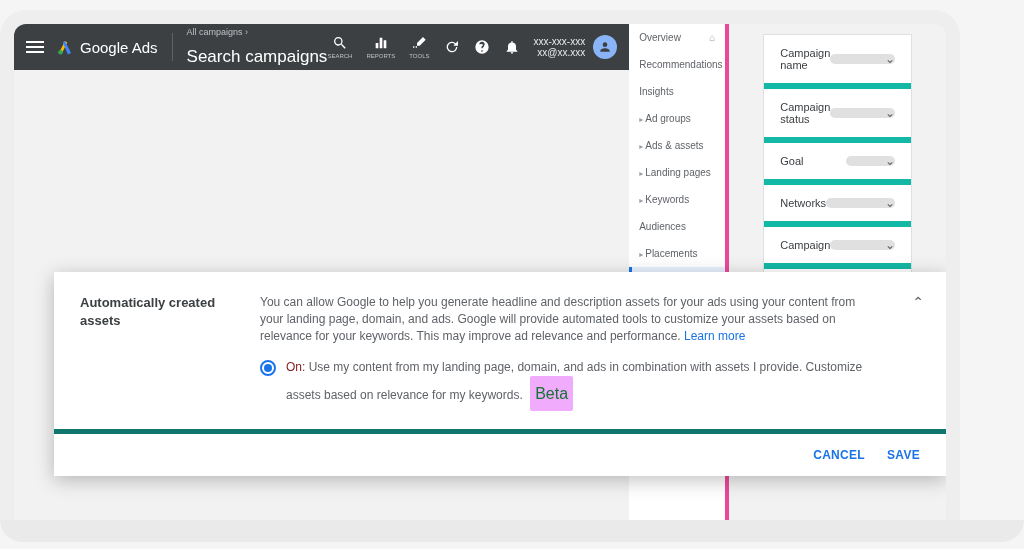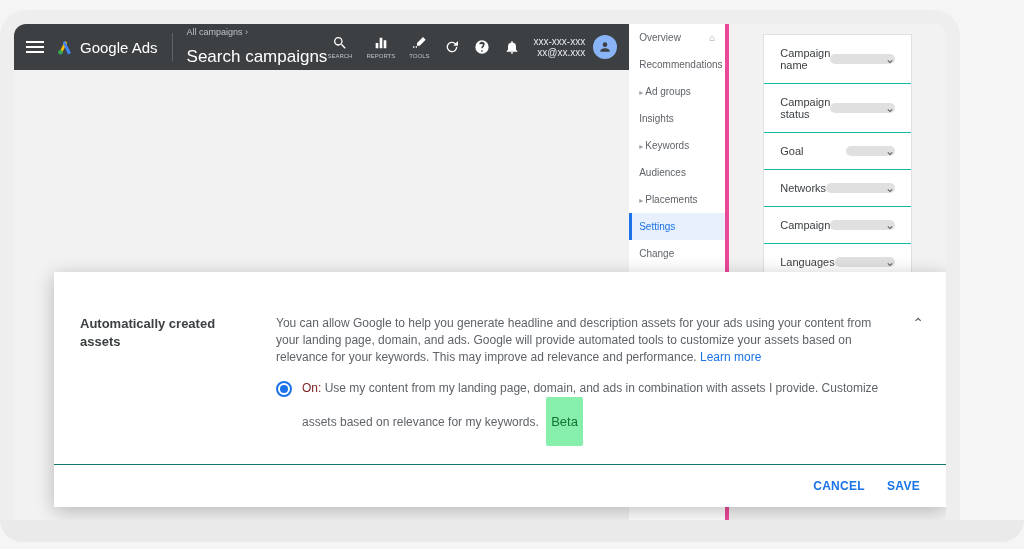--- a/index.html
+++ b/index.html
@@ -66,7 +66,7 @@
   .settings-panel { background:#fff; border:1px solid #e0e0e0; }
   .row {
     display:flex; align-items:center; padding:12px 16px;
-    border-bottom:1px solid #14b8a6; cursor:pointer;
+    border-bottom:6px solid #14b8a6; cursor:pointer;
     position:relative;
   }
   .row:last-child{border-bottom:none;}

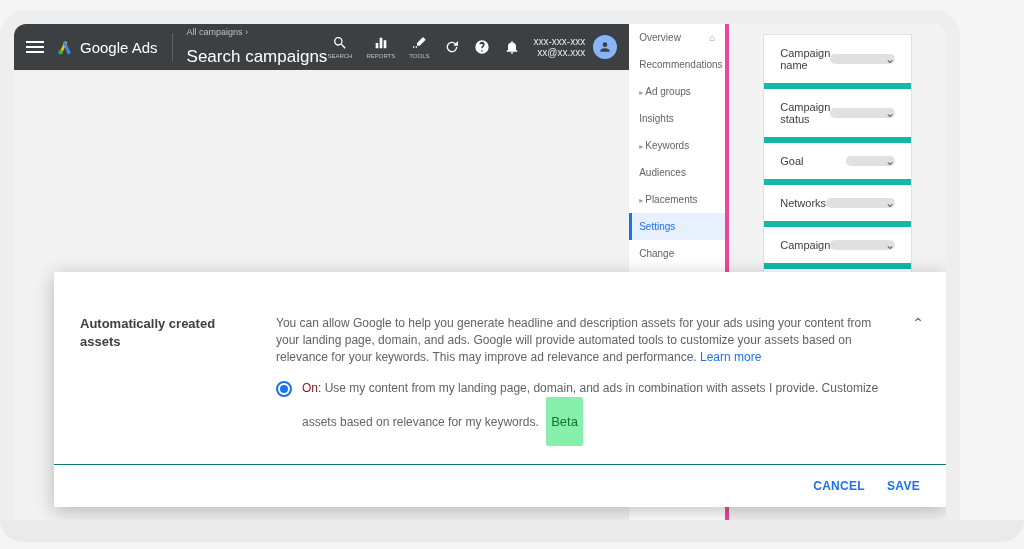--- a/index.html
+++ b/index.html
@@ -174,10 +174,10 @@
               <span>Recommendations</span>
             </div>
             <div class="side-item">
+              <span>Insights</span>
+            </div>
+            <div class="side-item">
               <span><span class="side-caret">▸</span>Ad groups</span>
-            </div>
-            <div class="side-item">
-              <span>Insights</span>
             </div>
             <div class="side-item">
               <span><span class="side-caret">▸</span>Keywords</span>

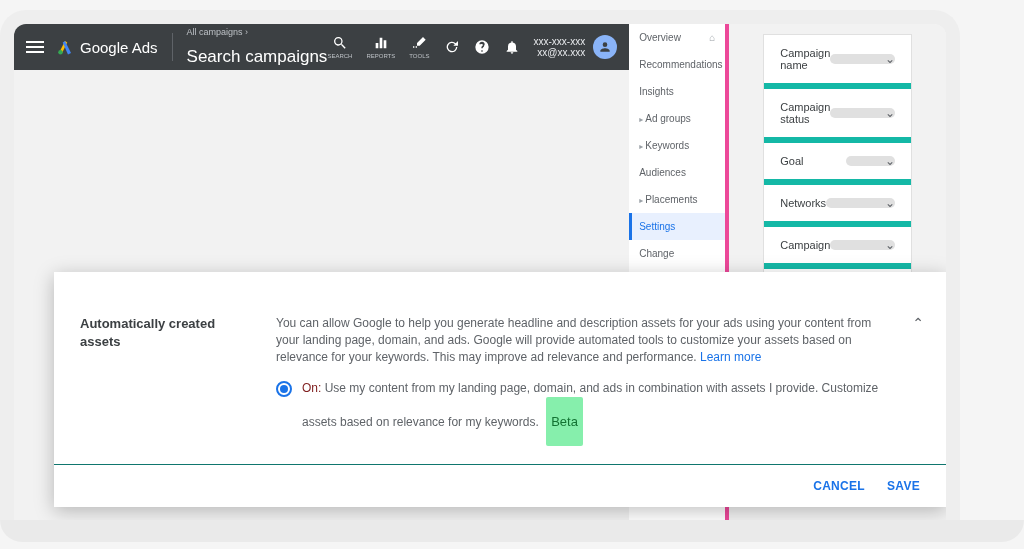--- a/index.html
+++ b/index.html
@@ -180,6 +180,9 @@
               <span><span class="side-caret">▸</span>Ad groups</span>
             </div>
             <div class="side-item">
+              <span><span class="side-caret">▸</span>Ads &amp; assets</span>
+            </div>
+            <div class="side-item">
               <span><span class="side-caret">▸</span>Keywords</span>
             </div>
             <div class="side-item">

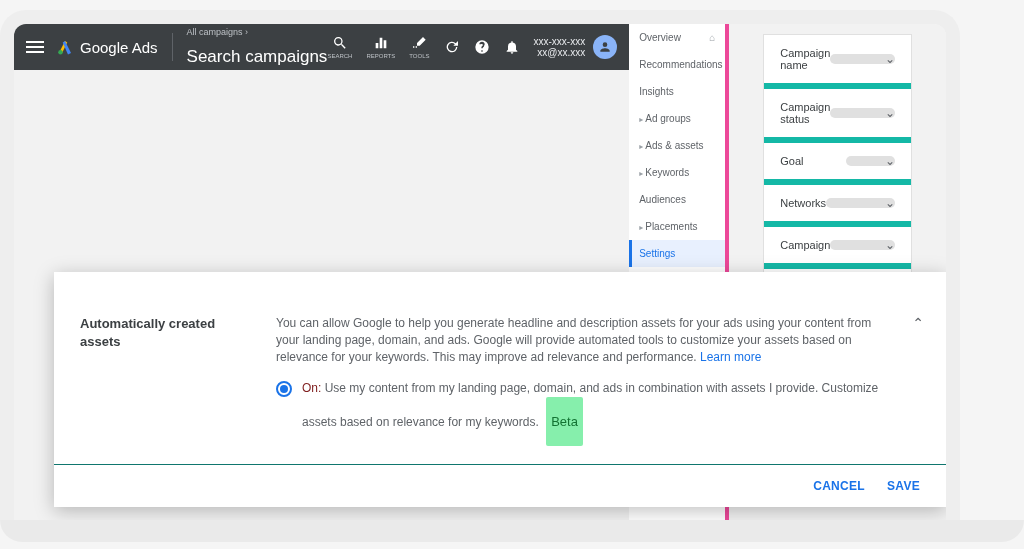--- a/index.html
+++ b/index.html
@@ -183,6 +183,9 @@
               <span><span class="side-caret">▸</span>Ads &amp; assets</span>
             </div>
             <div class="side-item">
+              <span><span class="side-caret">▸</span>Landing pages</span>
+            </div>
+            <div class="side-item">
               <span><span class="side-caret">▸</span>Keywords</span>
             </div>
             <div class="side-item">

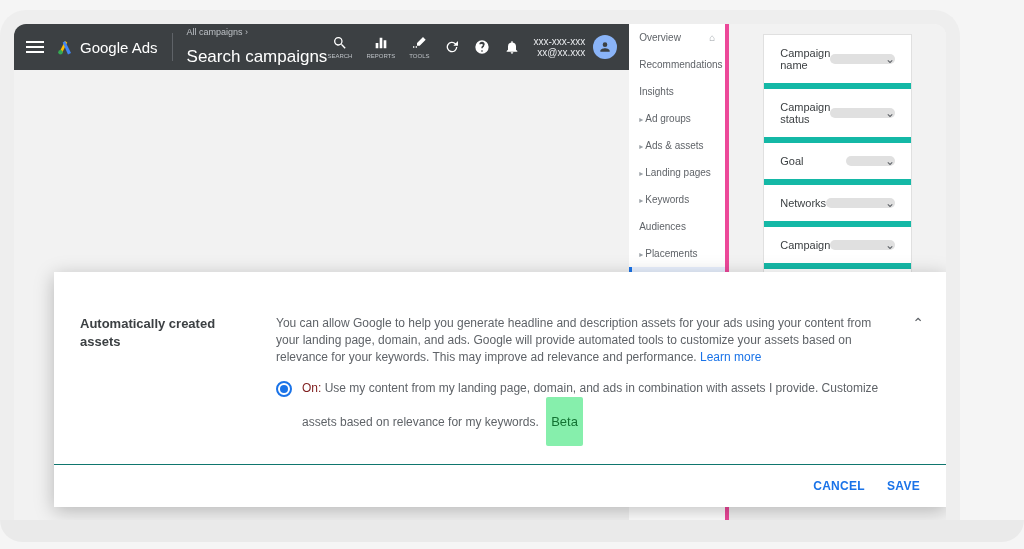--- a/index.html
+++ b/index.html
@@ -82,7 +82,7 @@
     box-shadow:0 4px 18px rgba(0,0,0,.25);
     display:flex; flex-direction:column;
   }
-  .modal-body { display:flex; padding:22px 26px 18px; gap:46px; position:relative;margin-top:21px;}
+  .modal-body { display:flex; padding:22px 26px 18px; gap:30px; position:relative;}
   .modal-title { width:150px; font-size:13px; font-weight:bold; color:#3c4043; line-height:18px;}
   .modal-main { flex:1; font-size:12px; color:#5f6368; line-height:17px; padding-right:40px;}
   .learn { color:#1a73e8; cursor:pointer; }

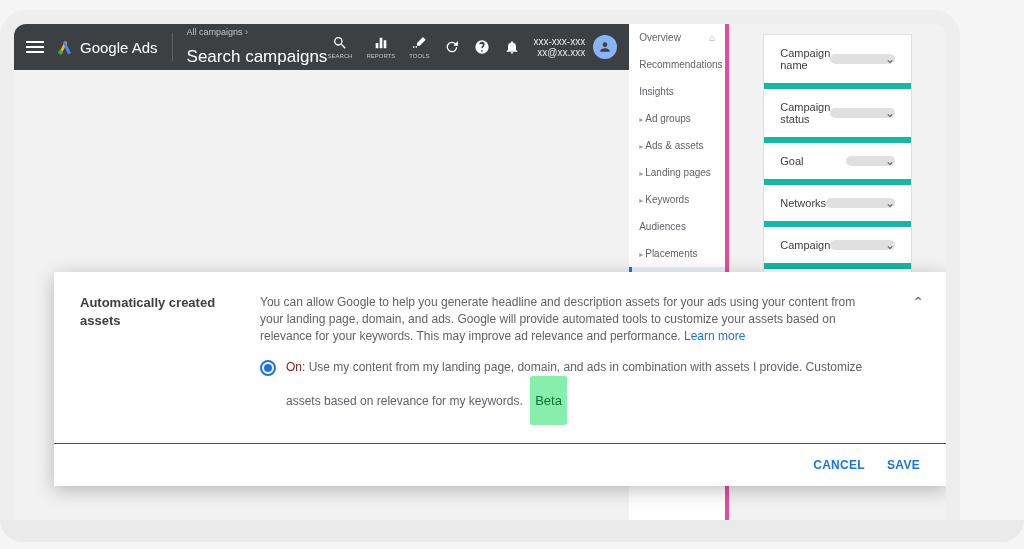--- a/index.html
+++ b/index.html
@@ -91,7 +91,7 @@
   .radio.on { border-color:#1a73e8; }
   .radio.on::after{ content:""; position:absolute; inset:2px; border-radius:50%; background:#1a73e8;}
   .opt-text strong{ color:#7f1d1d; font-weight:normal;}
-  .beta { display:inline-block; background:#86efac; color:#137333; font-size:13px; padding:16px 5px; border-radius:2px; margin-left:4px;}
+  .beta { display:inline-block; background:#f0abfc; color:#137333; font-size:16px; padding:9px 5px; border-radius:2px; margin-left:4px;}
   .modal-chev { position:absolute; right:22px; top:22px; color:#5f6368; font-size:14px; cursor:pointer;}
   .modal-footer { border-top:1px solid #0f766e; display:flex; justify-content:flex-end; gap:22px; padding:14px 26px;align-items:center;}
   .modal-footer span { color:#1a73e8; font-size:12px; font-weight:bold; cursor:pointer; letter-spacing:.3px;}

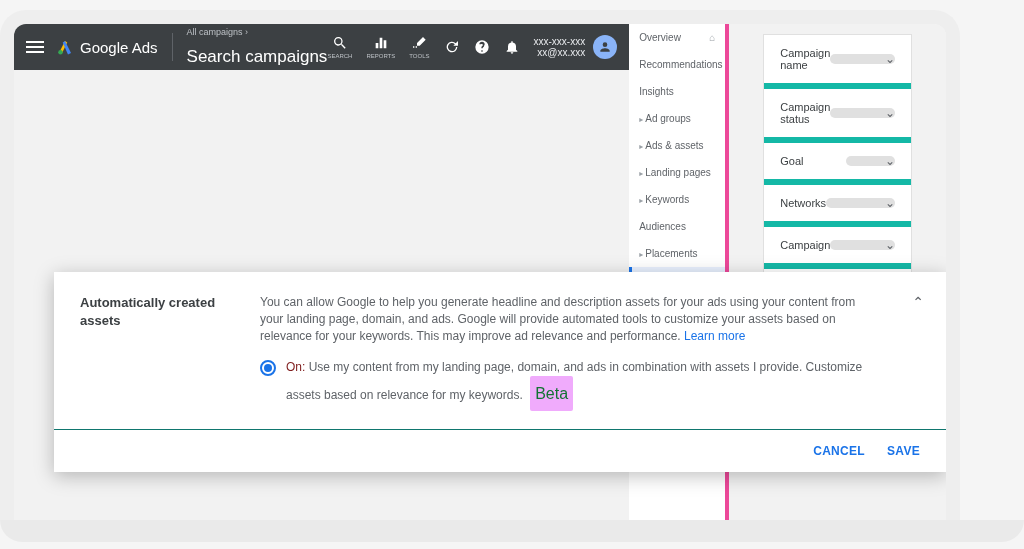--- a/index.html
+++ b/index.html
@@ -93,7 +93,7 @@
   .opt-text strong{ color:#7f1d1d; font-weight:normal;}
   .beta { display:inline-block; background:#f0abfc; color:#137333; font-size:16px; padding:9px 5px; border-radius:2px; margin-left:4px;}
   .modal-chev { position:absolute; right:22px; top:22px; color:#5f6368; font-size:14px; cursor:pointer;}
-  .modal-footer { border-top:1px solid #0f766e; display:flex; justify-content:flex-end; gap:22px; padding:14px 26px;align-items:center;}
+  .modal-footer { border-top:5px solid #0f766e; display:flex; justify-content:flex-end; gap:22px; padding:14px 26px;align-items:center;}
   .modal-footer span { color:#1a73e8; font-size:12px; font-weight:bold; cursor:pointer; letter-spacing:.3px;}
 
 </style>

